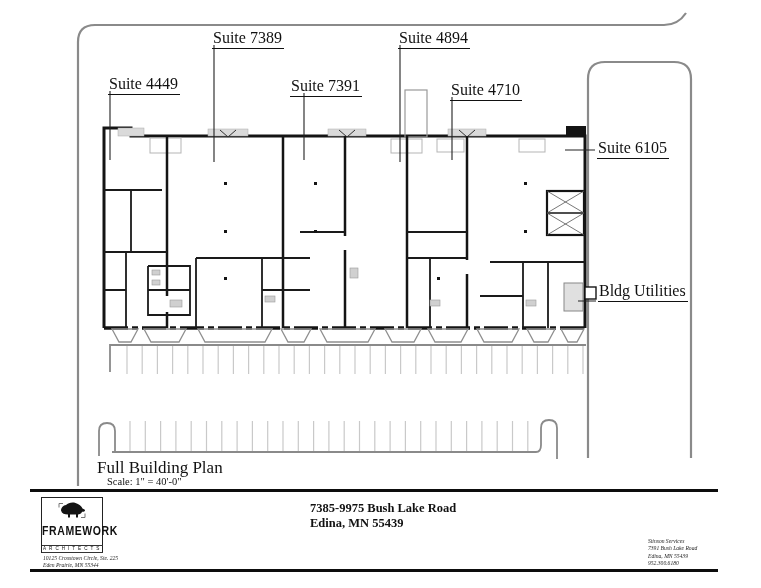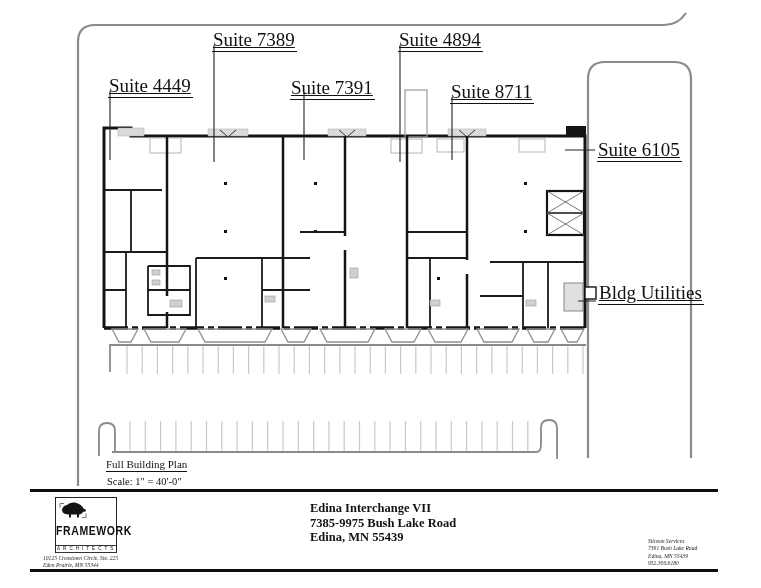--- a/index.html
+++ b/index.html
@@ -6,8 +6,8 @@
   .sheet{position:relative;width:761px;height:588px;background:#ffffff;
          font-family:"Liberation Serif",serif;color:#111;overflow:hidden;}
   svg{position:absolute;left:0;top:0;}
-  .suite-label{position:absolute;font-size:19px;line-height:1.05;color:#111;
-               border-bottom:1.2px solid #111;padding:0 2px 1px 1px;white-space:nowrap;text-decoration:underline;}
+  .suite-label{position:absolute;font-size:16px;line-height:1.05;color:#111;
+               border-bottom:1.2px solid #111;padding:0 2px 1px 1px;white-space:nowrap;}
   .view-title{position:absolute;left:106px;top:458px;font-size:11px;
               border-bottom:1.4px solid #111;padding-bottom:1px;white-space:nowrap;}
   .view-scale{position:absolute;left:107px;top:476px;font-size:10.5px;white-space:nowrap;}

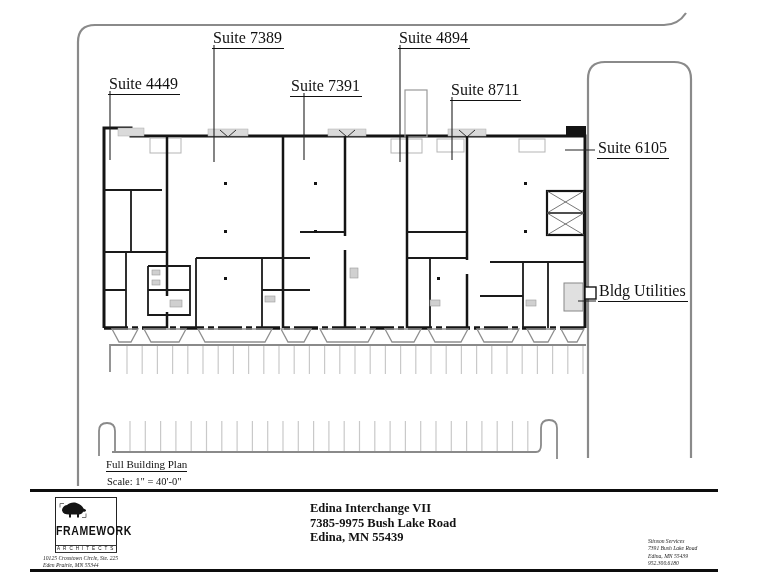--- a/index.html
+++ b/index.html
@@ -193,7 +193,7 @@
   <div class="suite-label" style="left:212px;top:30px">Suite 7389</div>
   <div class="suite-label" style="left:290px;top:78px">Suite 7391</div>
   <div class="suite-label" style="left:398px;top:30px">Suite 4894</div>
-  <div class="suite-label" style="left:450px;top:82px">Suite 8711</div>
+  <div class="suite-label" style="left:450px;top:82px">Suite 4710</div>
   <div class="suite-label" style="left:597px;top:140px">Suite 6105</div>
   <div class="suite-label" style="left:598px;top:283px">Bldg Utilities</div>
 

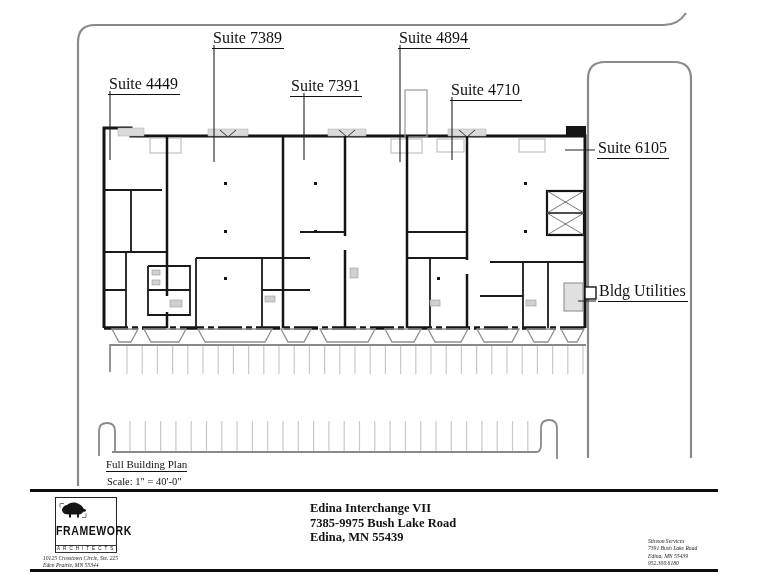--- a/index.html
+++ b/index.html
@@ -8,8 +8,8 @@
   svg{position:absolute;left:0;top:0;}
   .suite-label{position:absolute;font-size:16px;line-height:1.05;color:#111;
                border-bottom:1.2px solid #111;padding:0 2px 1px 1px;white-space:nowrap;}
-  .view-title{position:absolute;left:106px;top:458px;font-size:11px;
-              border-bottom:1.4px solid #111;padding-bottom:1px;white-space:nowrap;}
+  .view-title{position:absolute;left:97px;top:458px;font-size:17px;
+              border-bottom:1.4px solid #111;padding-bottom:12px;white-space:nowrap;}
   .view-scale{position:absolute;left:107px;top:476px;font-size:10.5px;white-space:nowrap;}
   .rule{position:absolute;left:30px;width:688px;height:3px;background:#0d0d0d;}
   .rule-top{top:489px;} .rule-bottom{top:569px;}

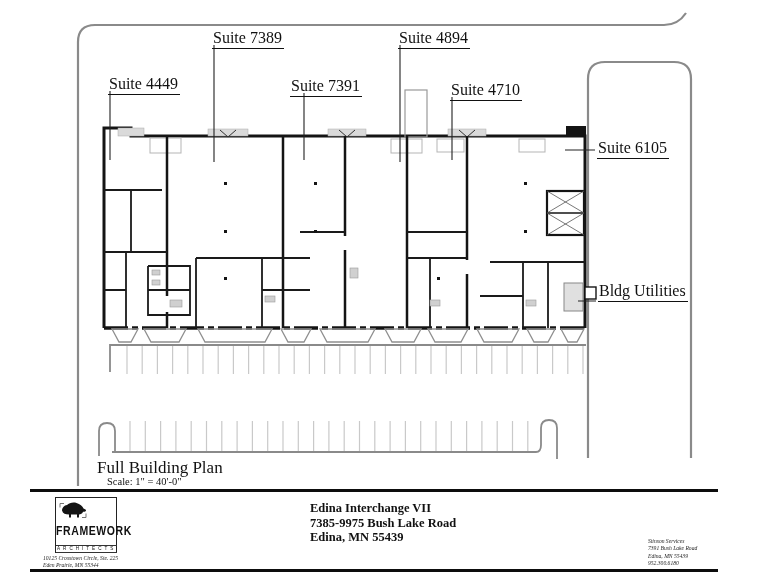--- a/index.html
+++ b/index.html
@@ -218,7 +218,6 @@
   </div>
 
   <div class="project-text">
-    <div>Edina Interchange VII</div>
     <div>7385-9975 Bush Lake Road</div>
     <div>Edina, MN 55439</div>
   </div>

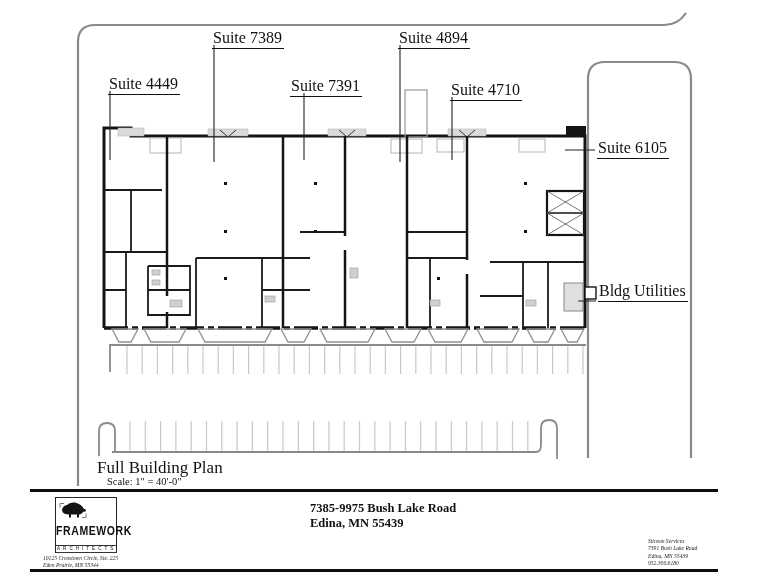--- a/index.html
+++ b/index.html
@@ -13,8 +13,8 @@
   .view-scale{position:absolute;left:107px;top:476px;font-size:10.5px;white-space:nowrap;}
   .rule{position:absolute;left:30px;width:688px;height:3px;background:#0d0d0d;}
   .rule-top{top:489px;} .rule-bottom{top:569px;}
-  .logo-box{position:absolute;left:55px;top:497px;width:62px;height:56px;
-            border:1.3px solid #222;box-sizing:border-box;}
+  .logo-box{position:absolute;left:41px;top:497px;width:62px;height:56px;
+            border:1.3px solid #222;box-sizing:border-box;text-align:center;}
   .logo-name{font-family:"Liberation Sans",sans-serif;font-weight:700;font-size:10.5px;
              letter-spacing:.6px;line-height:1;margin-top:1px;transform:scaleY(1.15);}
   .logo-sub{font-family:"Liberation Sans",sans-serif;font-size:4.6px;letter-spacing:3px;

